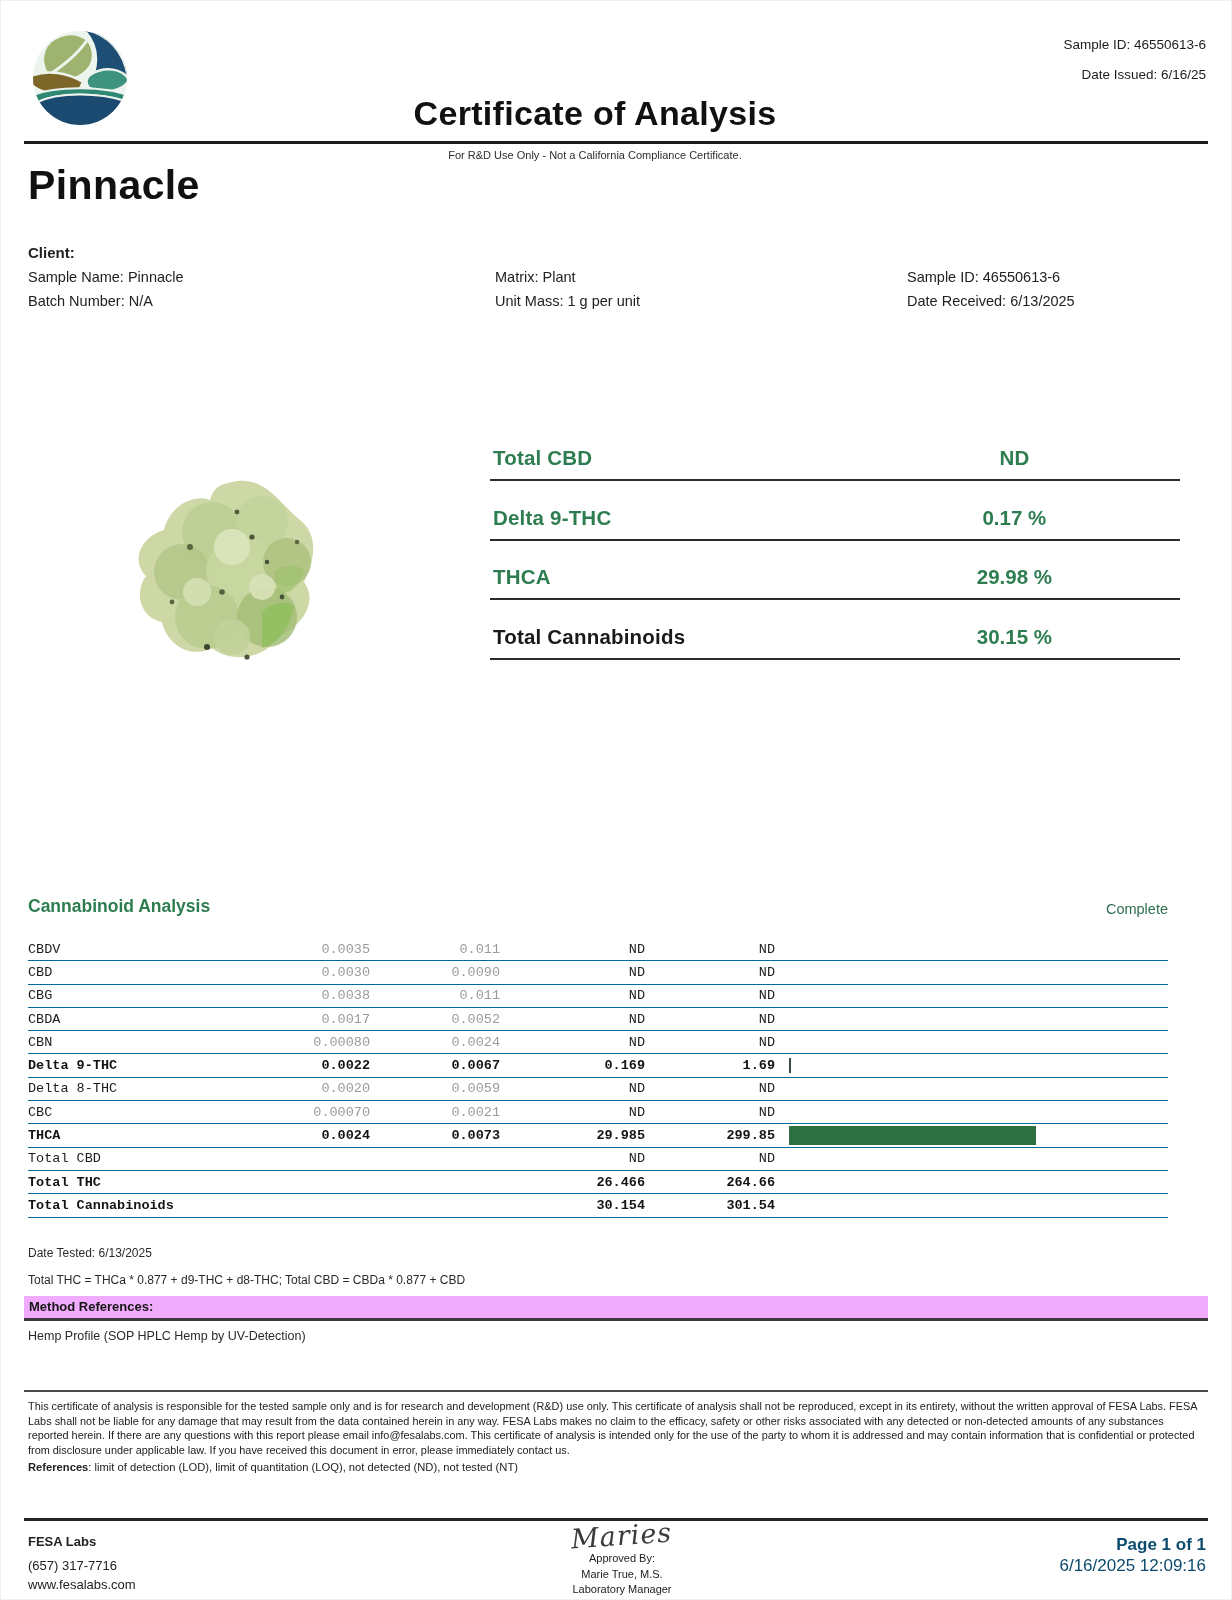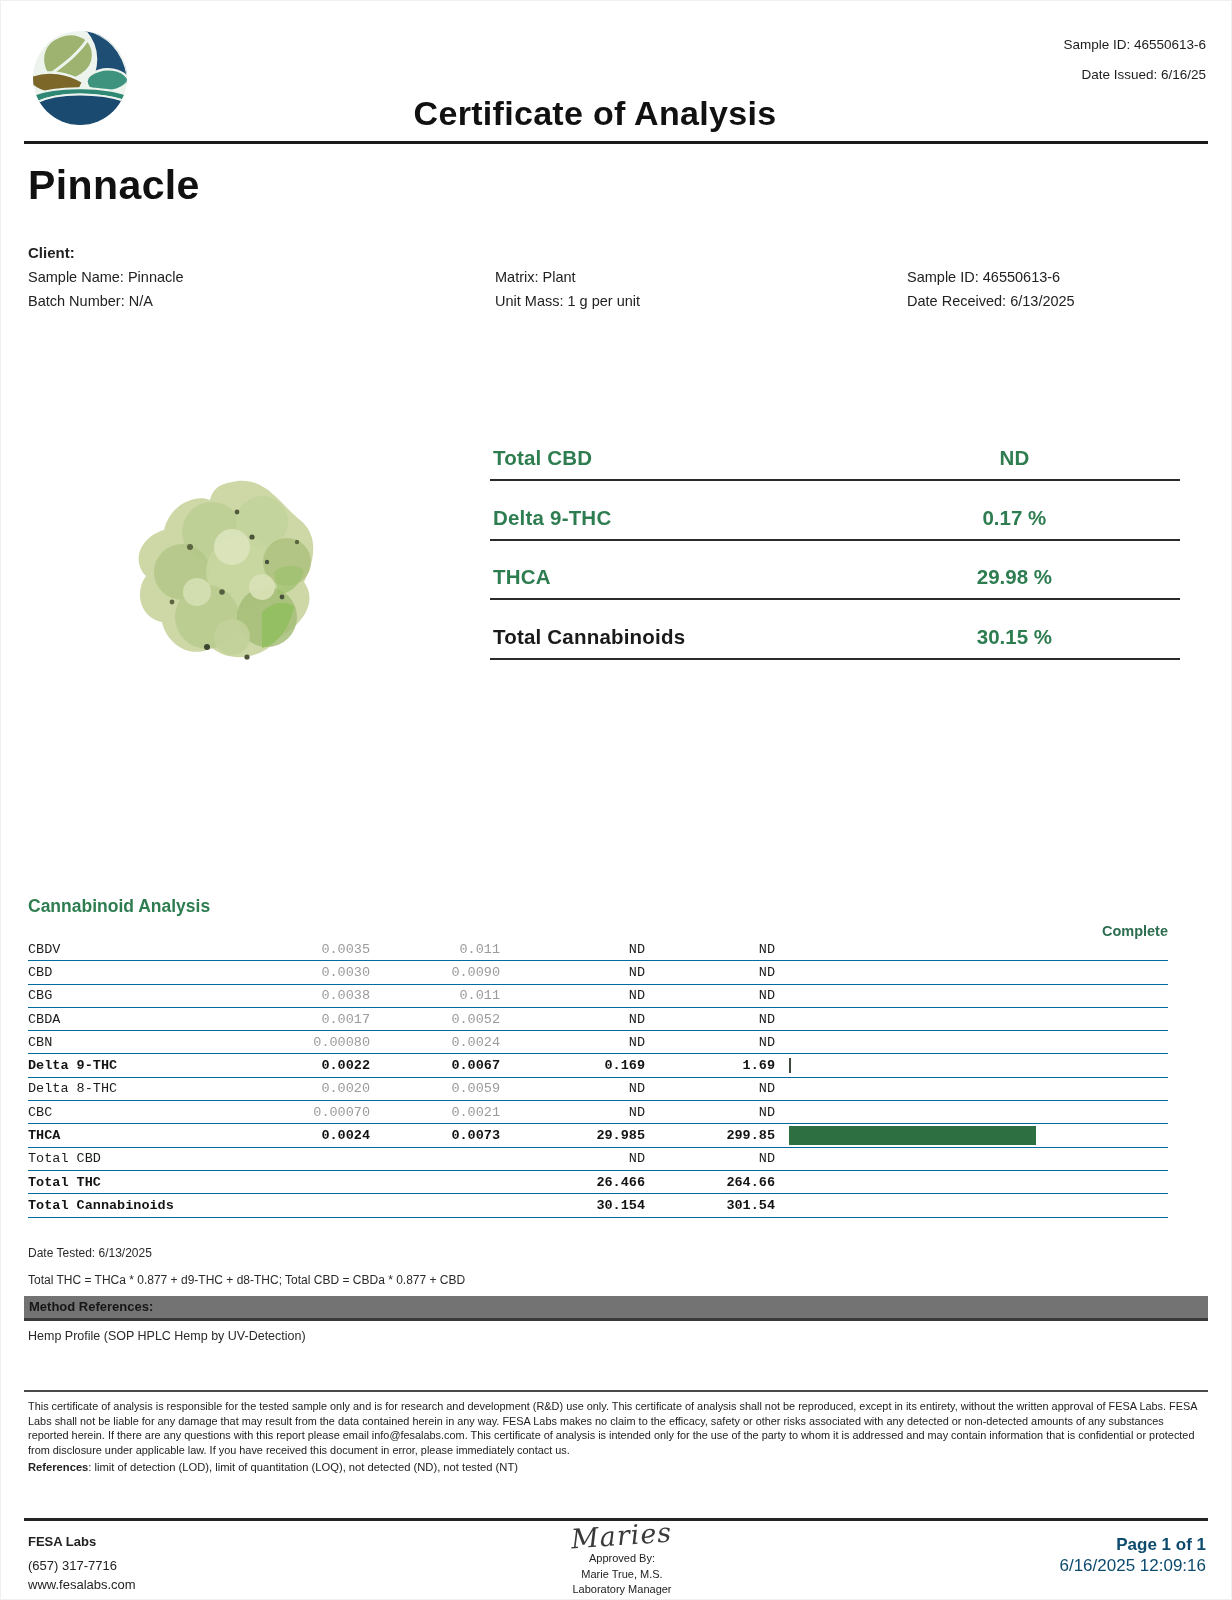--- a/index.html
+++ b/index.html
@@ -98,6 +98,7 @@
 
   <div class="title-wrap"><span class="title">Certificate of Analysis</span></div>
   <div class="rule-thick"></div>
+  <div class="subtitle">For R&amp;D Use Only - Not a California Compliance Certificate.</div>
 
   <div class="product-name">Pinnacle</div>
 

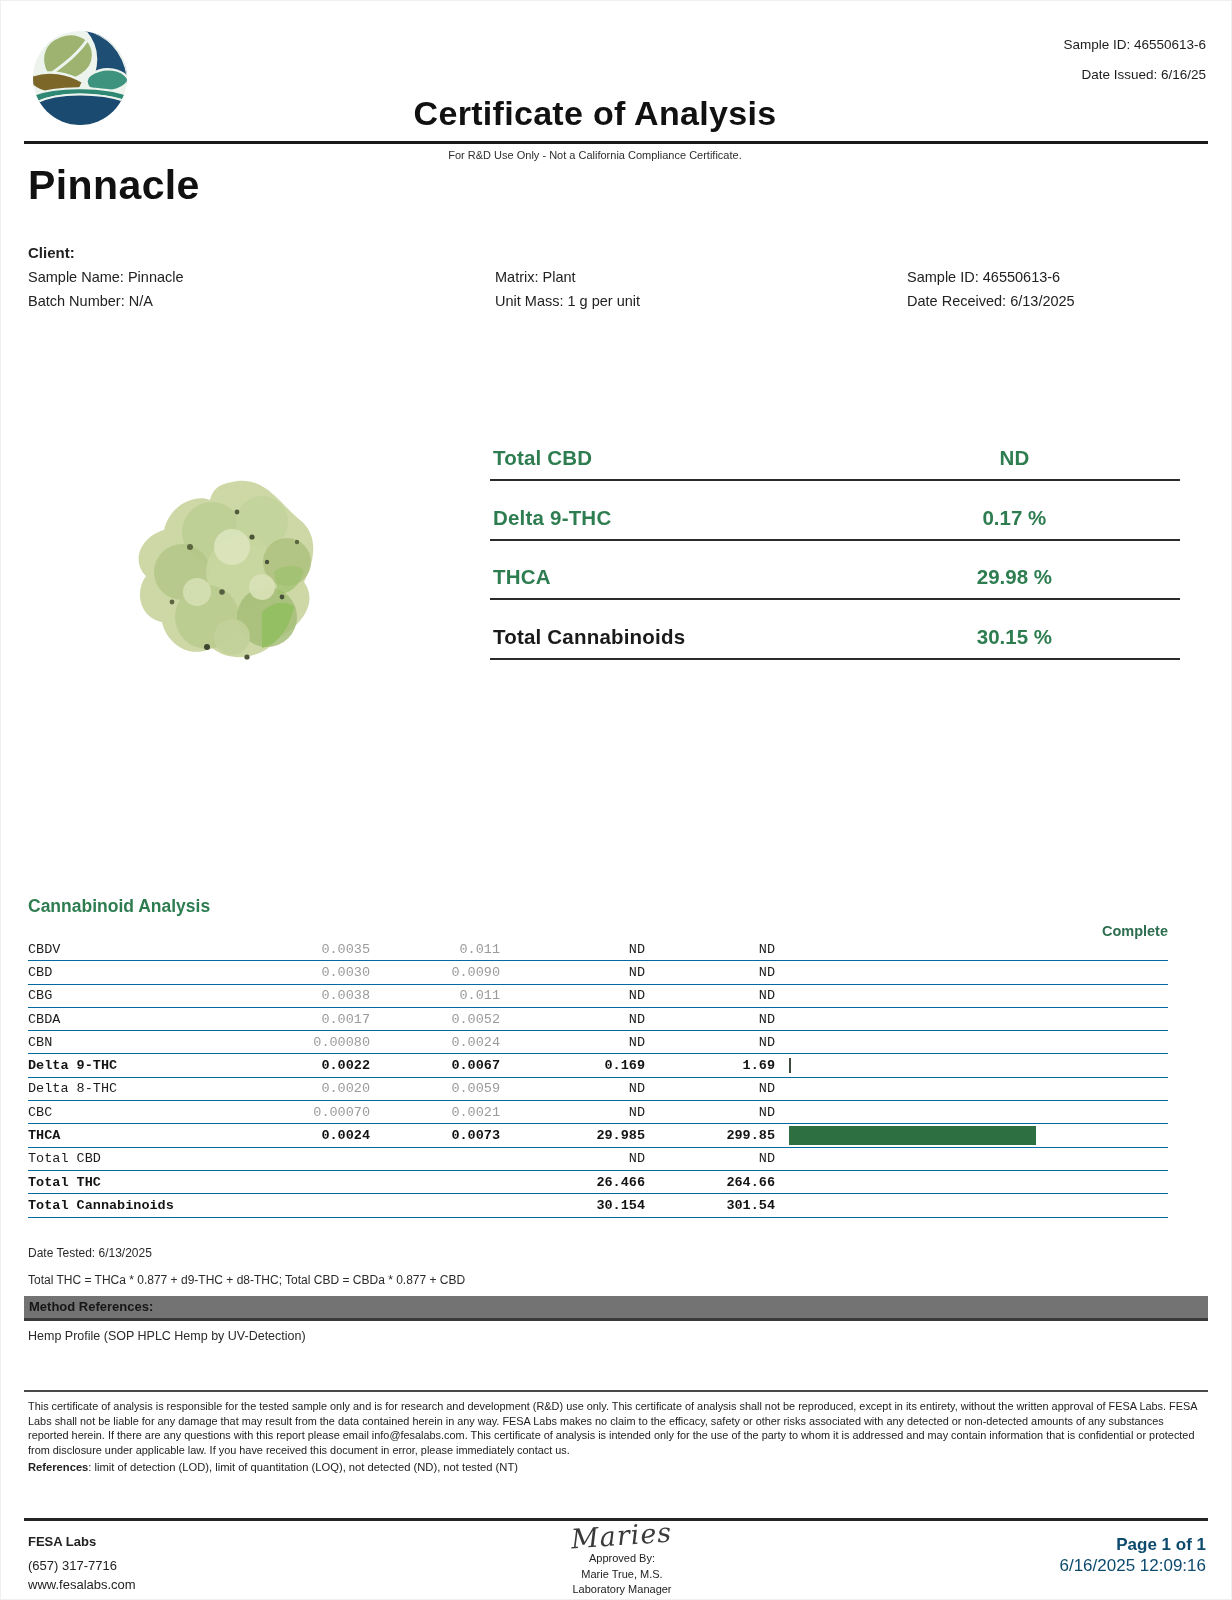--- a/index.html
+++ b/index.html
@@ -32,7 +32,7 @@
            font-size:20.5px;font-weight:700;color:var(--green,#2e7d50);}
   
   .section-title{position:absolute;left:28px;top:896px;font-size:17.5px;font-weight:700;color:var(--green,#2e7d50);}
-  .section-status{position:absolute;right:64px;top:901px;font-size:14.5px;font-weight:700;color:var(--dark-green,#2c6e4f);margin-top:22px;}
+  .section-status{position:absolute;right:64px;top:901px;font-size:14.5px;font-weight:400;color:var(--dark-green,#2c6e4f);}
   .atable{position:absolute;left:28px;top:938px;width:1140px;}
   .a-head,.a-row{display:grid;grid-template-columns:200px 142px 130px 145px 130px 1fr;align-items:center;}
   .a-head{height:26px;font-size:13.5px;font-weight:700;border-bottom:2px solid #2f2f2f;

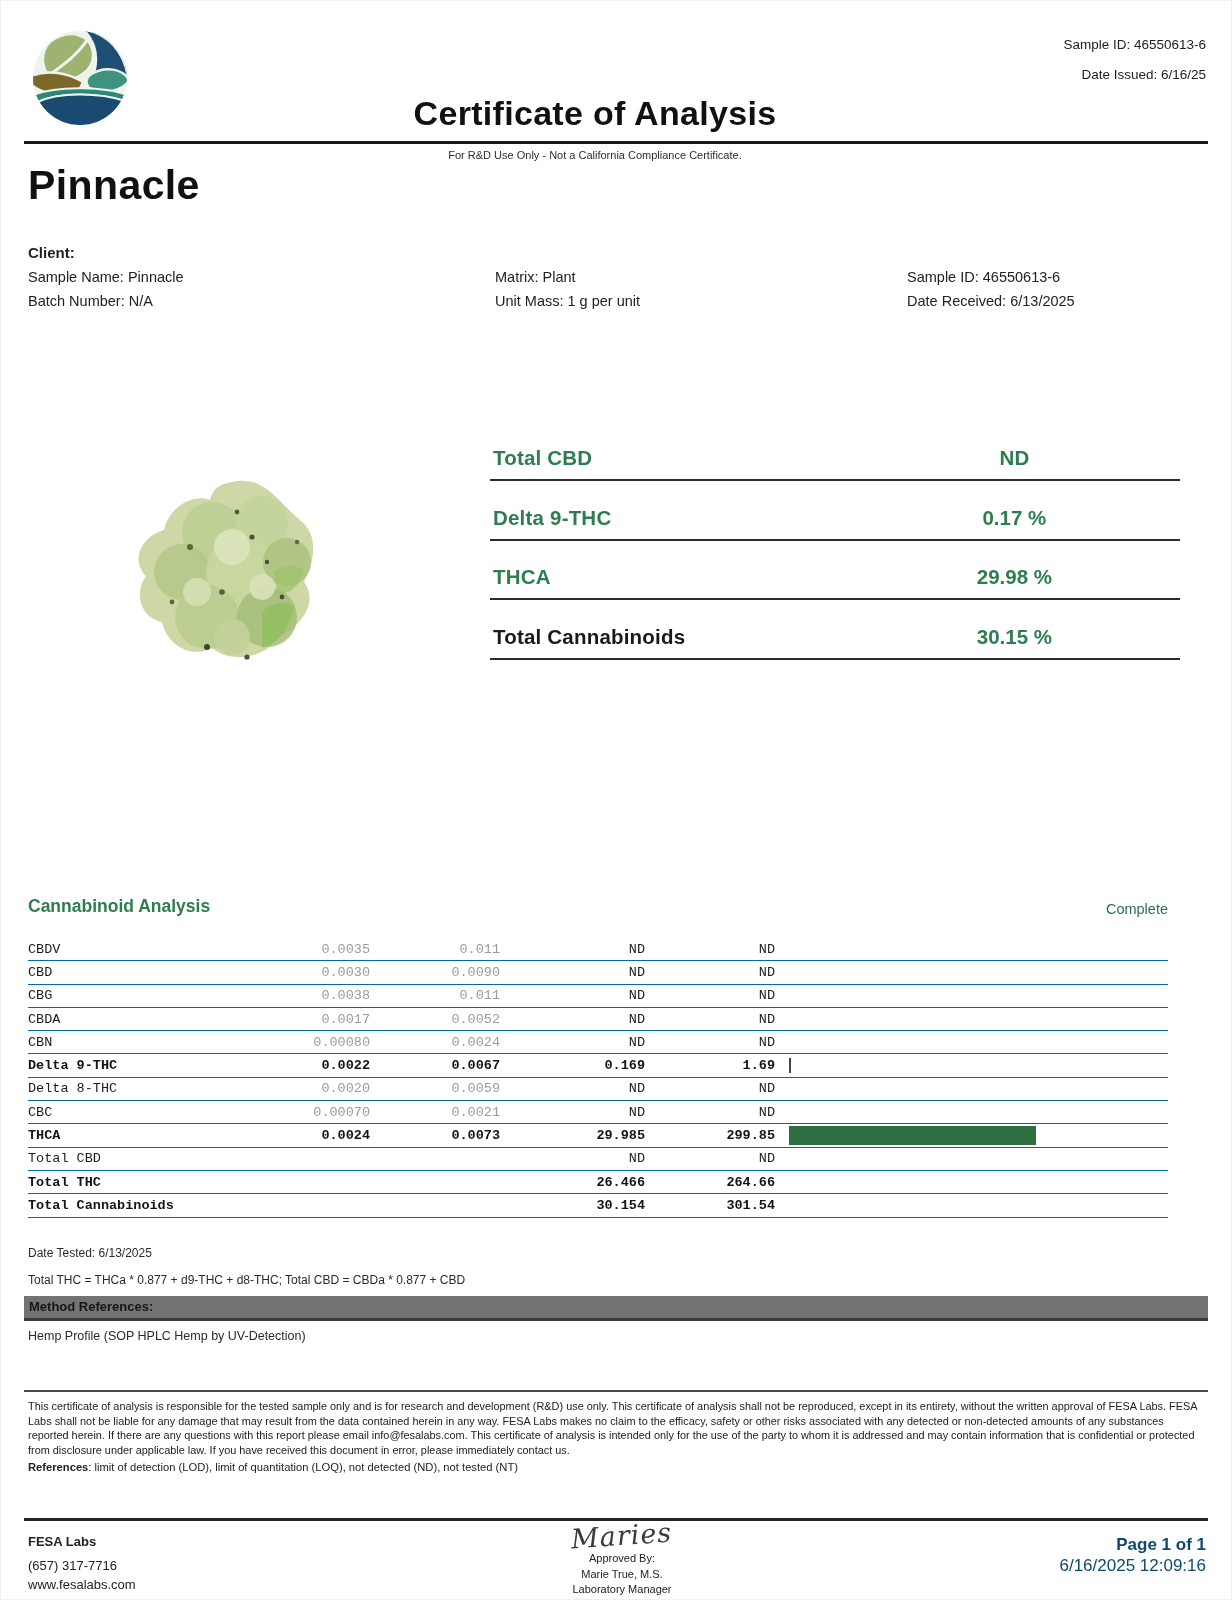--- a/index.html
+++ b/index.html
@@ -48,7 +48,7 @@
   .bar.bar-thin{height:15px;background:#3c4a40;}
   .note{position:absolute;left:28px;font-size:12px;color:#2a2a2a;}
   
-  .method-head{position:absolute;left:24px;right:24px;top:1296px;background:#737373;
+  .method-head{position:absolute;left:24px;right:24px;top:1296px;background:#f0abfc;
                border-bottom:3px solid #3a3a3a;padding:3px 0 4px 5px;font-size:13px;font-weight:700;color:#161616;}
   .method-value{position:absolute;left:28px;top:1329px;font-size:12.5px;color:#2a2a2a;}
   

